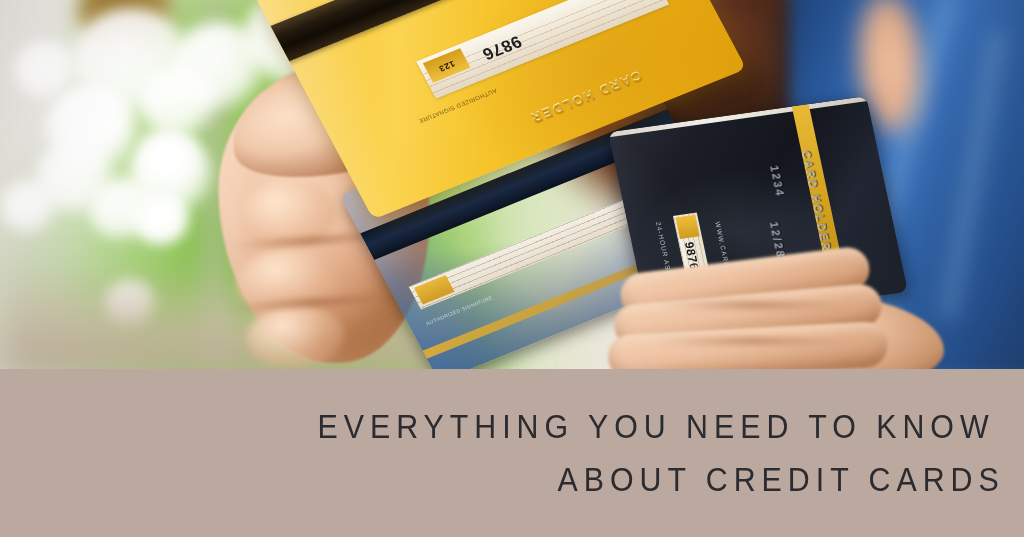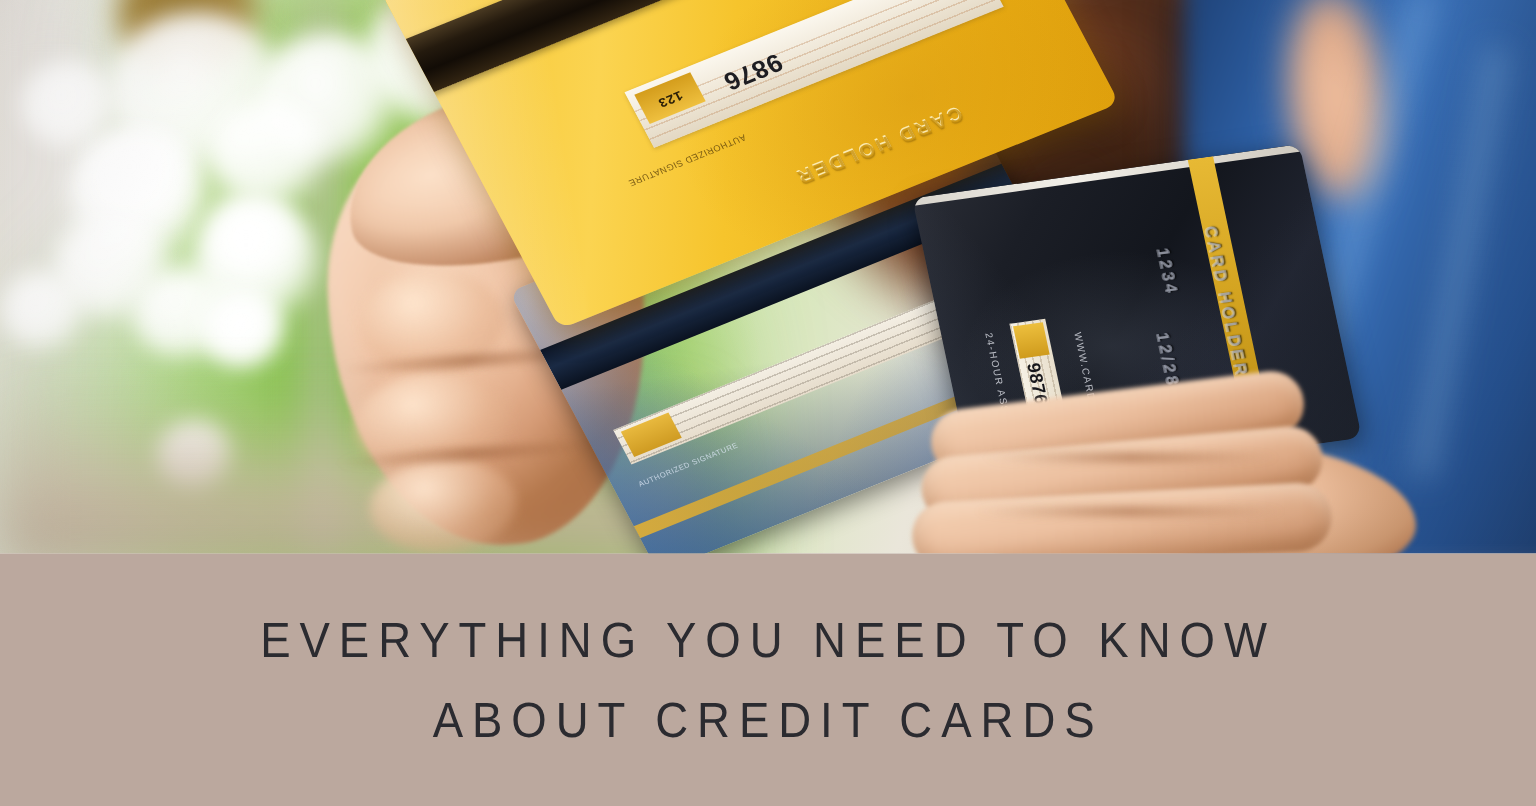--- a/index.html
+++ b/index.html
@@ -379,7 +379,7 @@
     background: #bba89e;
     display: flex;
     flex-direction: column;
-    align-items: center;
+    align-items: flex-end;
     justify-content: center;
   }
   .headline {

